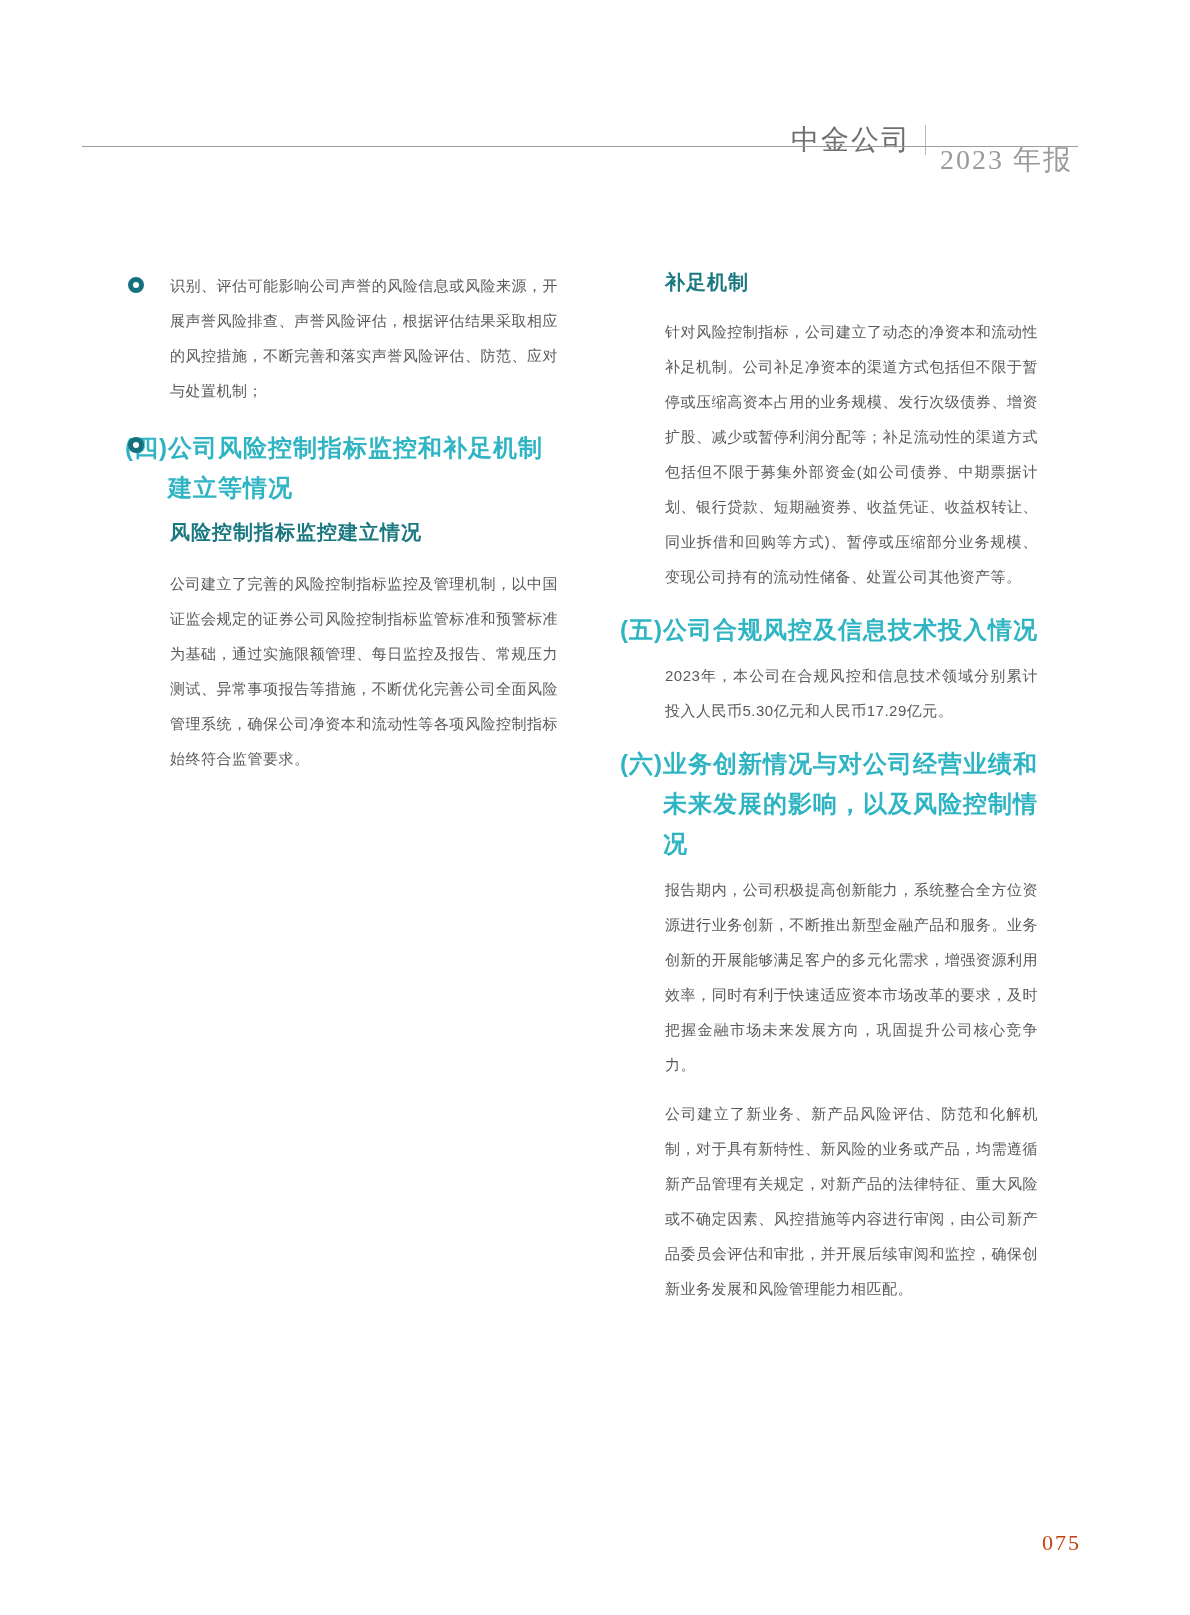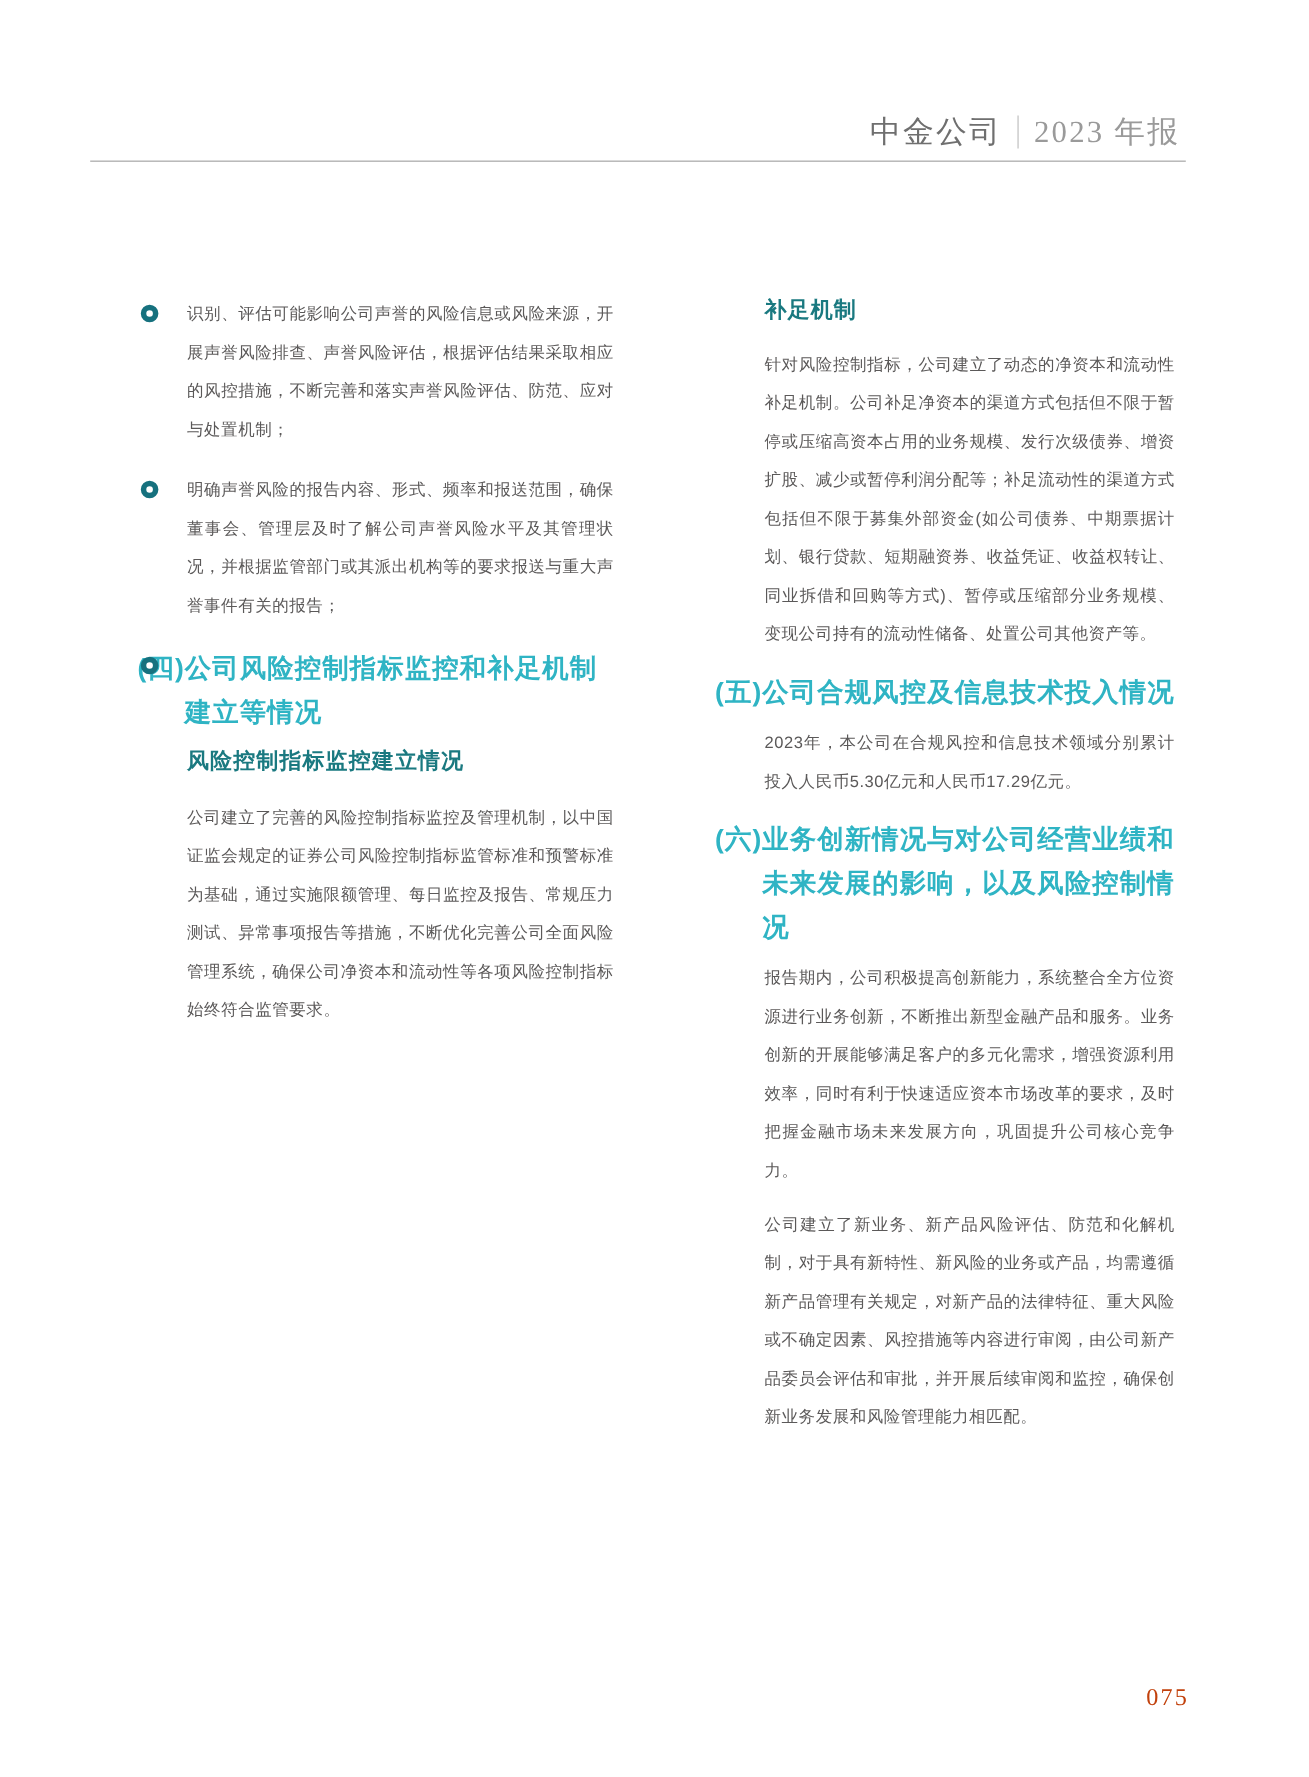--- a/index.html
+++ b/index.html
@@ -21,7 +21,7 @@
   }
   .header .company { color:#6f6f6f; letter-spacing:2px; }
   .header .divider { width:1px; height:30px; background:#b9b9b9; margin:0 14px; }
-  .header .edition { color:#9a9a9a; letter-spacing:2px; }
+  .header .edition { color:#9a9a9a; letter-spacing:2px;margin-top:40px; }
   .header-rule {
     position:absolute; top:146px; left:82px; width:996px; height:1px;
     background:#9d9d9d;

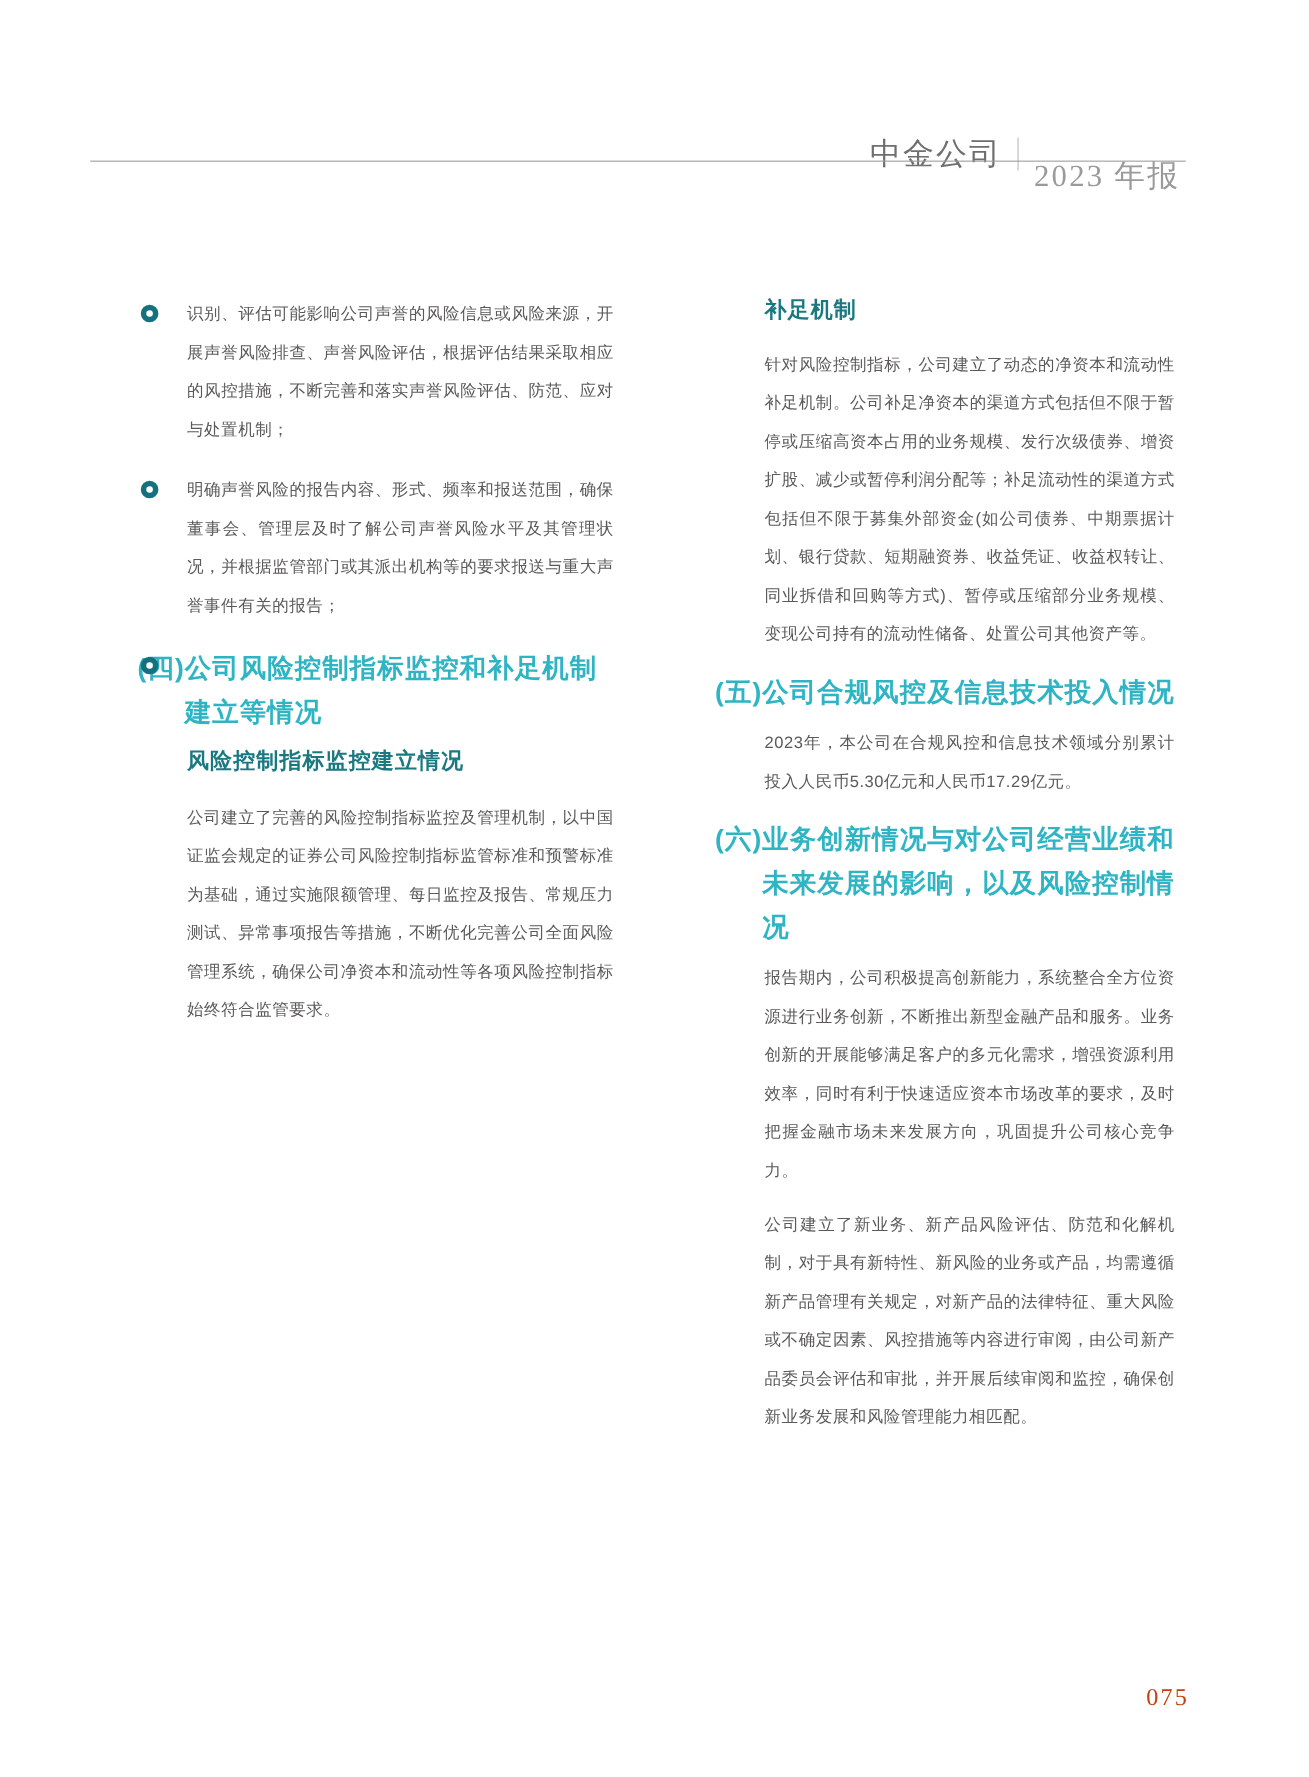--- a/index.html
+++ b/index.html
@@ -29,7 +29,7 @@
 
   
   .col-left  { position:absolute; left:125px; top:268px; width:433px; }
-  .col-right { position:absolute; left:650px; top:268px; width:418px; }
+  .col-right { position:absolute; left:620px; top:268px; width:418px; }
 
   .body-text {
     font-size:15px; line-height:35px; color:#5b5959;

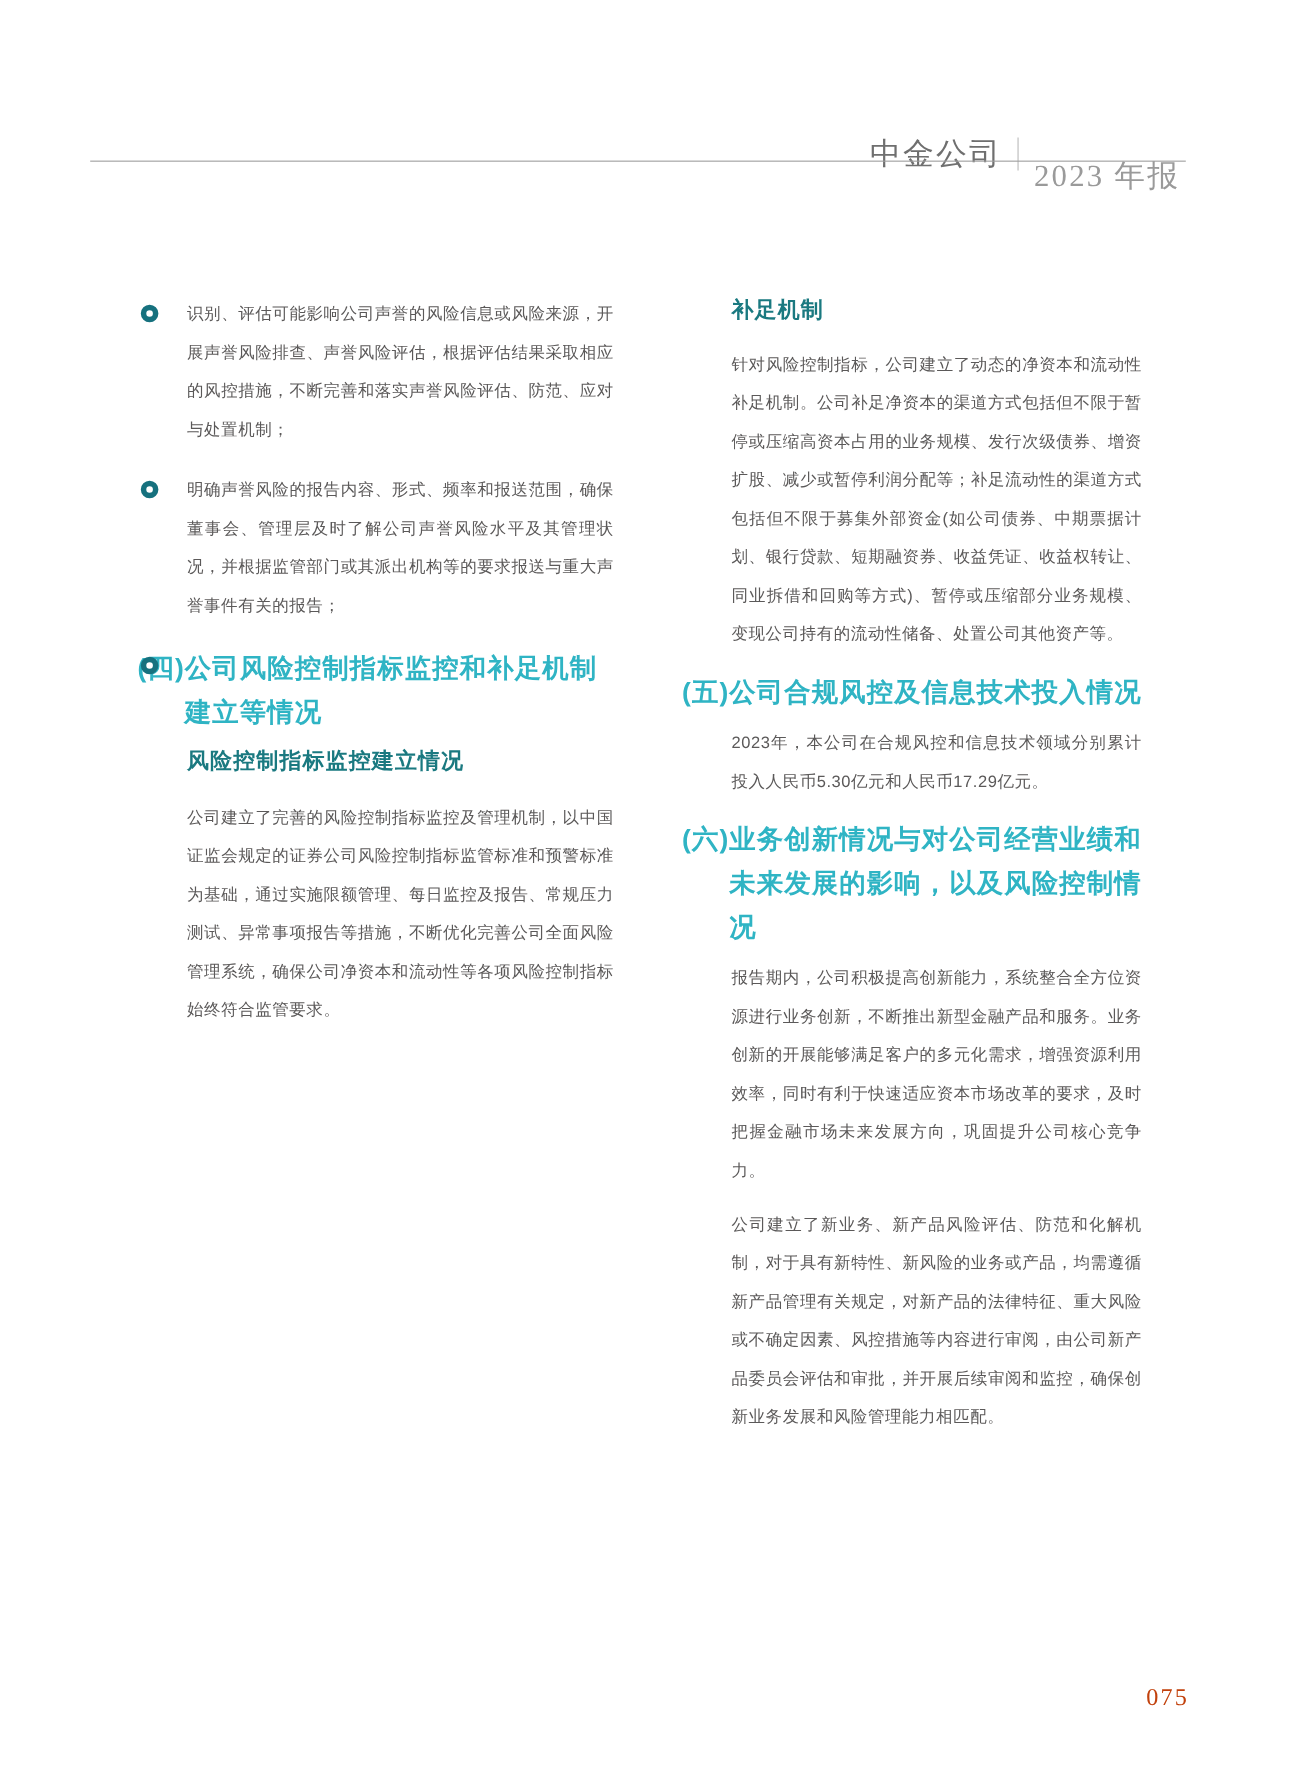--- a/index.html
+++ b/index.html
@@ -100,10 +100,6 @@
       </li>
       <li class="bullet-item body-text">
         <span class="bullet-ring"></span>
-        <span>明确声誉风险的报告内容、形式、频率和报送范围，确保董事会、管理层及时了解公司声誉风险水平及其管理状况，并根据监管部门或其派出机构等的要求报送与重大声誉事件有关的报告；</span>
-      </li>
-      <li class="bullet-item body-text">
-        <span class="bullet-ring"></span>
       </li>
     </ul>
 

